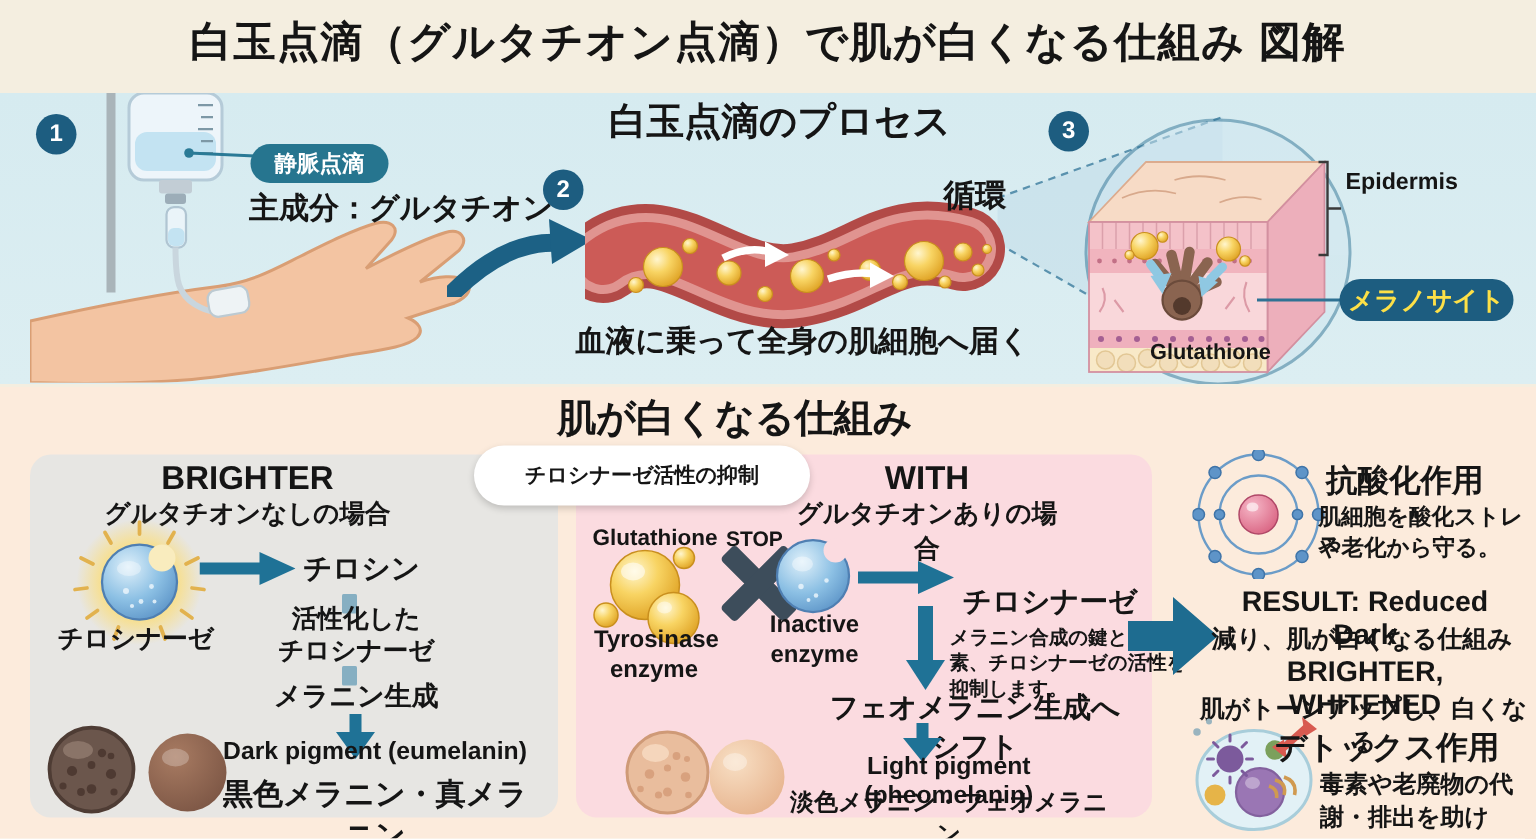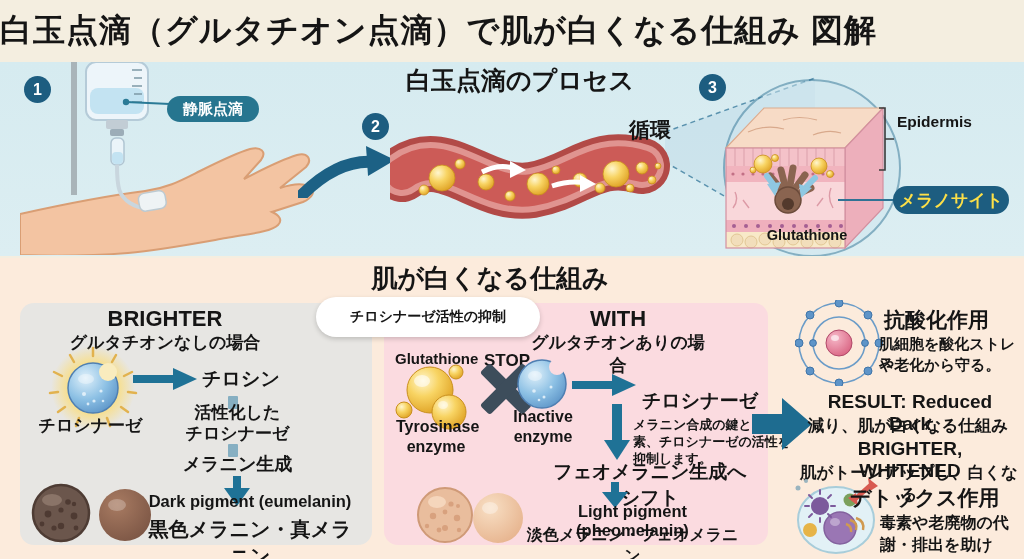--- a/index.html
+++ b/index.html
@@ -10,7 +10,7 @@
   .ctr{text-align:center}
   .band-top{left:0;top:62px;width:1024px;height:194px;background:linear-gradient(180deg,#d6ebf0,#dceef2)}
   .band-bot{left:0;top:258px;width:1024px;height:301px;background:#fcebdc}
-  .ttl{left:0;top:9px;width:1024px;text-align:left;font-size:32px;font-weight:bold;letter-spacing:1px}
+  .ttl{left:0;top:9px;width:1024px;text-align:center;font-size:28px;font-weight:bold;letter-spacing:1px}
   .h2{font-size:25px;font-weight:bold}
   .stepnum{width:27px;height:27px;border-radius:50%;background:#1d5d80;color:#fff;display:flex;
            align-items:center;justify-content:center;font-weight:bold;font-size:16px}

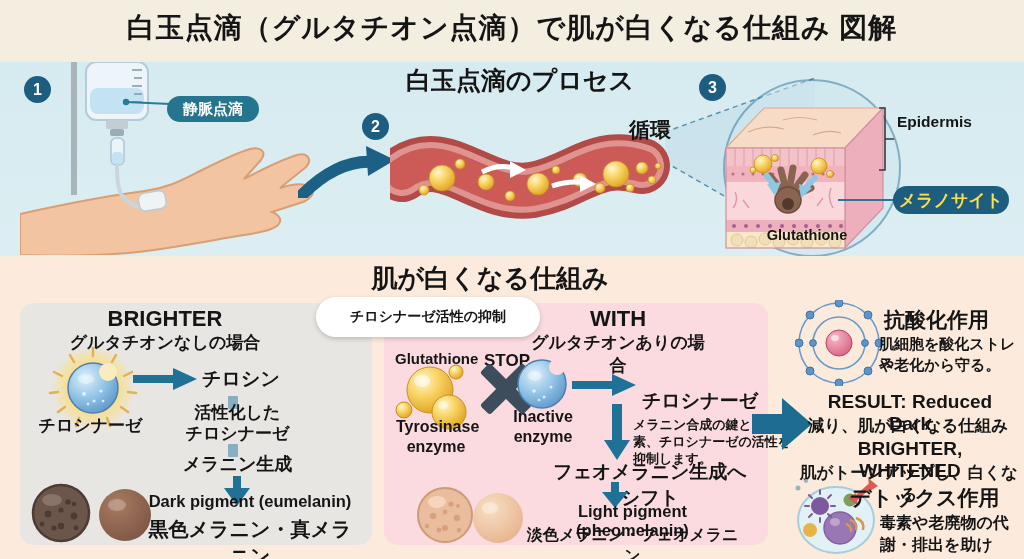--- a/index.html
+++ b/index.html
@@ -61,6 +61,7 @@
   </svg>
 
   <div class="abs pill pill-teal" style="left:167px;top:96px;width:92px;height:26px;font-size:15px">静脈点滴</div>
+  <div class="abs b" style="left:166px;top:125px;font-size:20px">主成分：グルタチオン</div>
 
   <svg class="abs" style="left:298px;top:143px" width="98" height="55" viewBox="0 0 98 55">
     <path d="M4,52 C28,28 52,17 76,19" fill="none" stroke="#1c6185" stroke-width="12" stroke-linecap="round"></path>

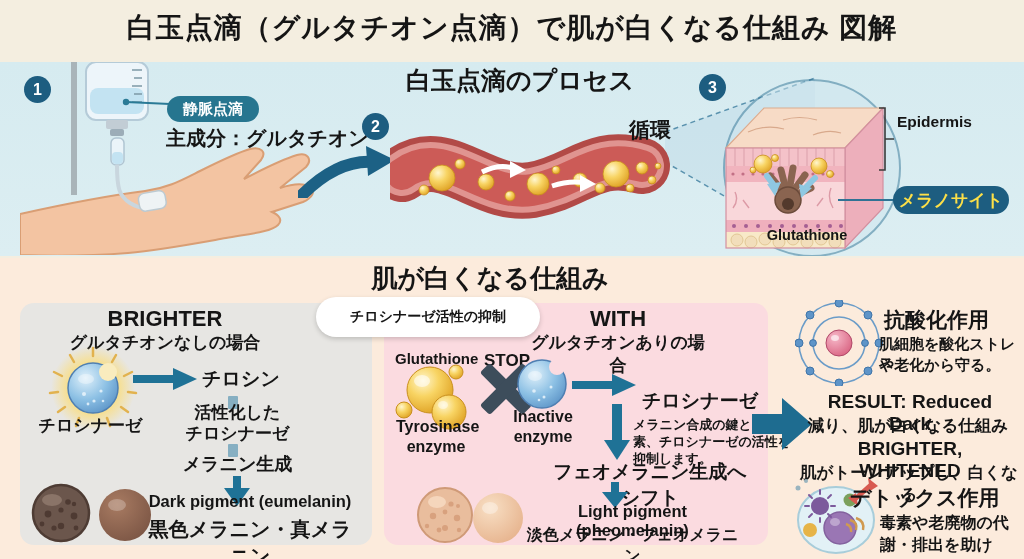--- a/index.html
+++ b/index.html
@@ -111,6 +111,7 @@
   </svg>
 
   <div class="abs b ctr" style="left:595px;top:116px;width:110px;font-size:21px">循環</div>
+  <div class="abs b ctr" style="left:380px;top:214px;width:310px;font-size:20px">血液に乗って全身の肌細胞へ届く</div>
 
   <div class="abs stepnum" style="left:699px;top:74px">3</div>
 

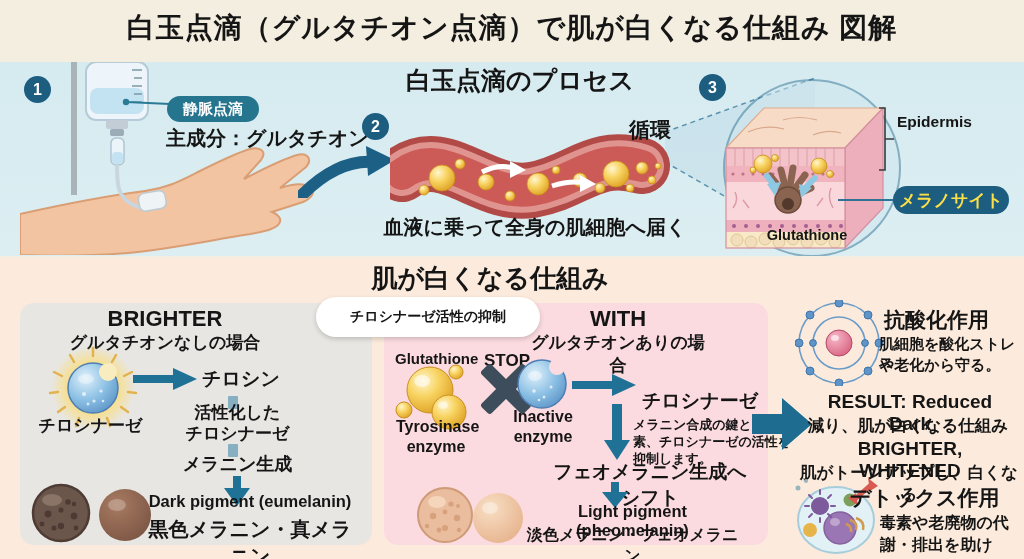--- a/index.html
+++ b/index.html
@@ -318,7 +318,7 @@
   <div class="abs b ctr" style="left:523px;top:331px;width:190px;font-size:17px">グルタチオンありの場合</div>
 
   <div class="abs b" style="left:395px;top:350px;font-size:15px">Glutathione</div>
-  <div class="abs b" style="left:484px;top:351px;font-size:17px">STOP</div>
+  <div class="abs b" style="left:484px;top:351px;font-size:14px">STOP</div>
 
   <svg class="abs" style="left:392px;top:360px" width="80" height="76" viewBox="0 0 80 76">
     <defs>

